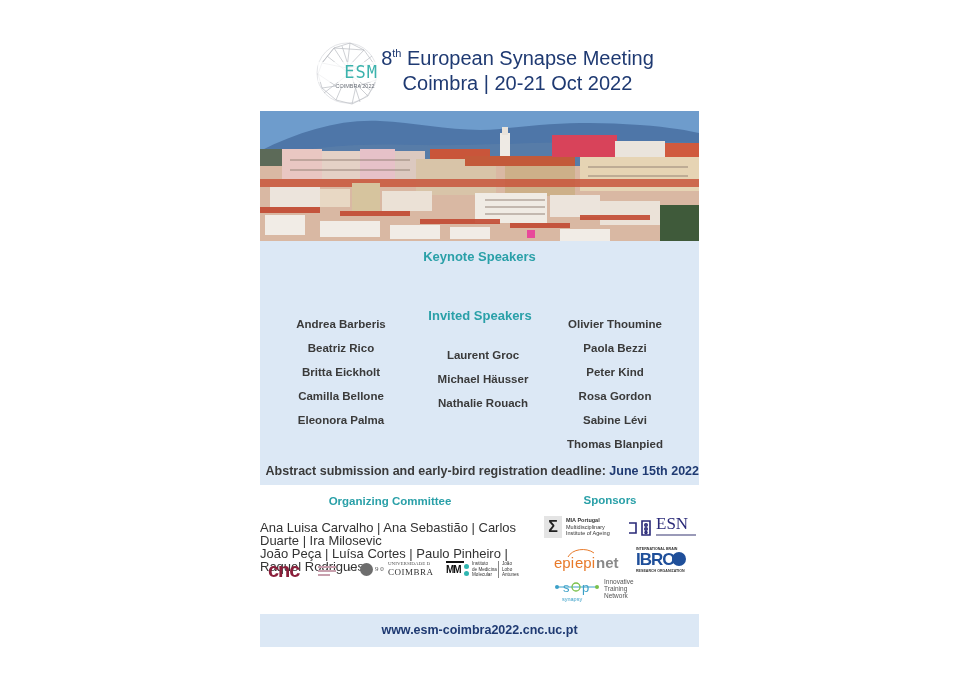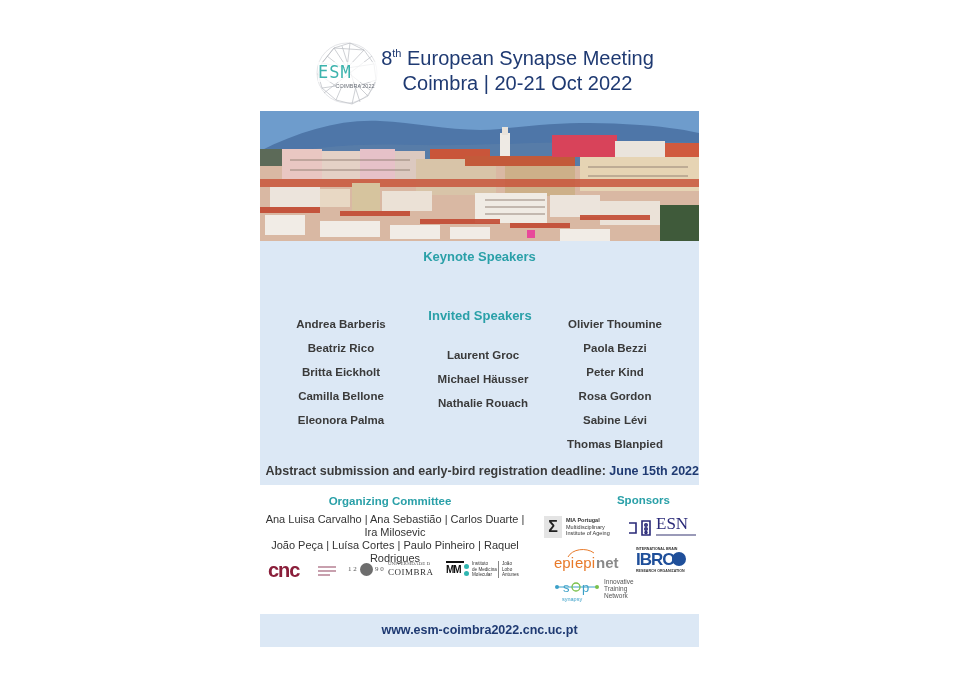--- a/index.html
+++ b/index.html
@@ -178,7 +178,7 @@
           <line x1="30" y1="8" x2="48" y2="64"></line>
       </g>
     </svg>
-    <div style="position:absolute;left:6px;top:24px;width:60px;text-align:left;color:#3cb3ad;font-size:17px;letter-spacing:1px;font-family:'DejaVu Sans Mono',monospace;background:rgba(255,255,255,0.75);">ESM</div>
+    <div style="position:absolute;left:6px;top:24px;width:60px;text-align:right;color:#3cb3ad;font-size:17px;letter-spacing:1px;font-family:'DejaVu Sans Mono',monospace;background:rgba(255,255,255,0.75);">ESM</div>
     <div style="position:absolute;left:18px;top:45px;width:50px;text-align:center;color:#6a6f78;font-size:5.5px;">COIMBRA 2022</div>
   </div>
   <div class="title-block">

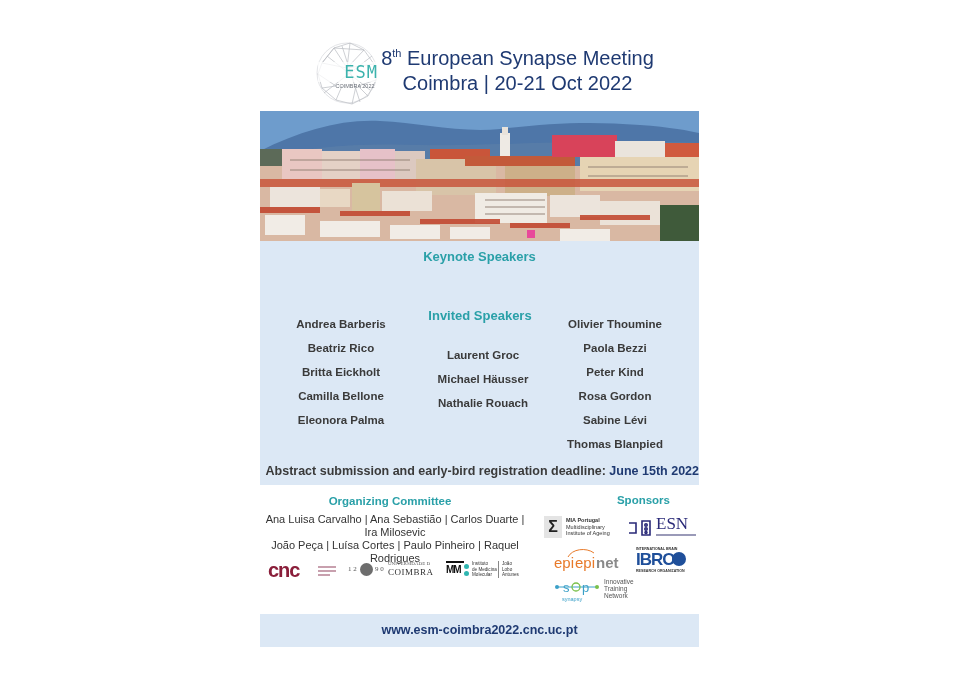--- a/index.html
+++ b/index.html
@@ -119,7 +119,7 @@
       background: #ffffff;
     }
     .org-title { left: 40px; width: 180px; top: 4px; font-size: 11.5px; }
-    .spons-title { left: 290px; width: 120px; top: 3px; font-size: 11.5px; text-align: right; }
+    .spons-title { left: 290px; width: 120px; top: 3px; font-size: 11.5px; }
     .org-names {
       position: absolute;
       left: 0; width: 270px; top: 22px;

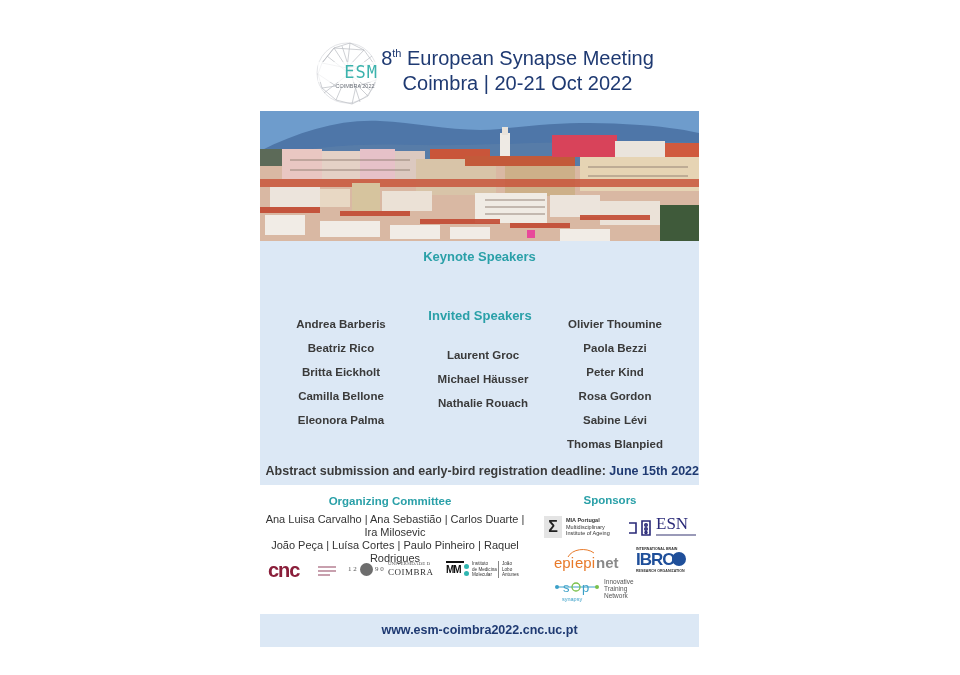--- a/index.html
+++ b/index.html
@@ -122,9 +122,8 @@
     .spons-title { left: 290px; width: 120px; top: 3px; font-size: 11.5px; }
     .org-names {
       position: absolute;
-      left: 0; width: 270px; top: 22px;
-      text-align: center;
-      font-size: 11px;
+      left: 0; width: 270px; top: 30px;
+      font-size: 13px;
       line-height: 13px;
       color: #333;
     }

